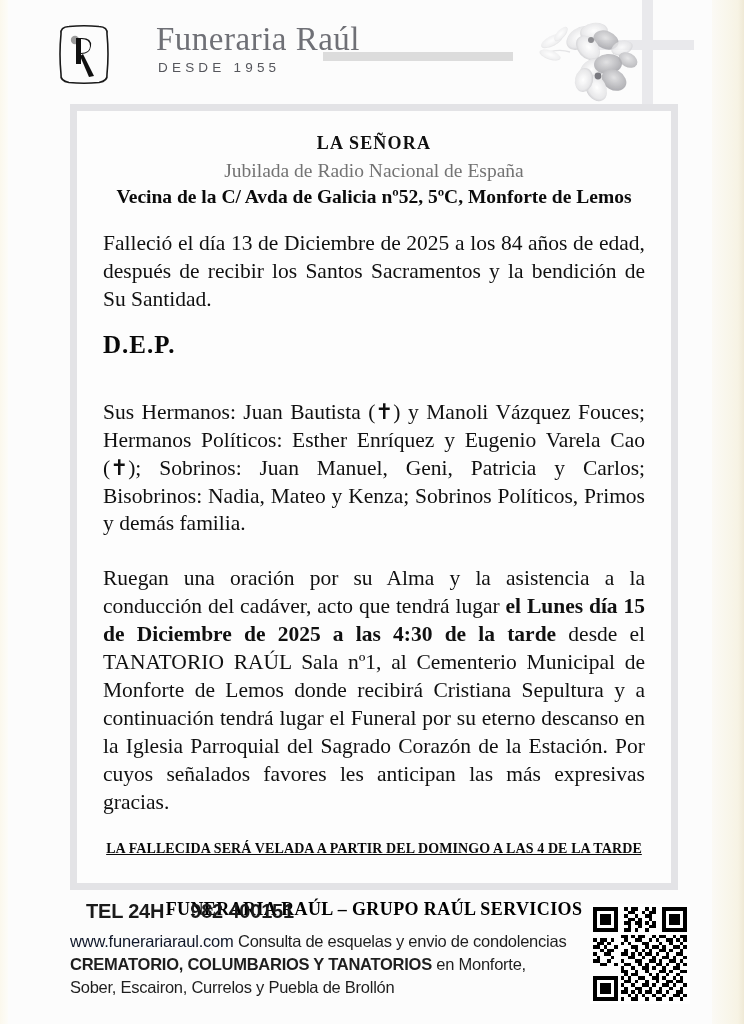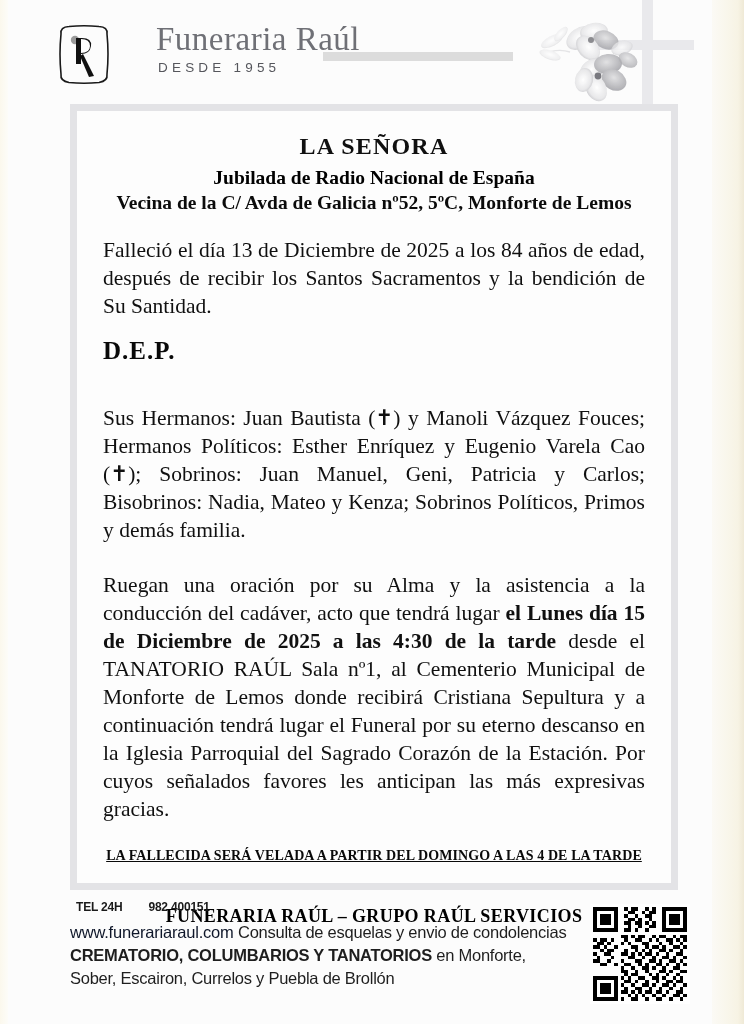--- a/index.html
+++ b/index.html
@@ -130,7 +130,7 @@
   .title-sra {
     text-align: center;
     font-weight: bold;
-    font-size: 24px;
+    font-size: 18px;
     letter-spacing: 1.2px;
     color: #101010;
     line-height: 1.12;

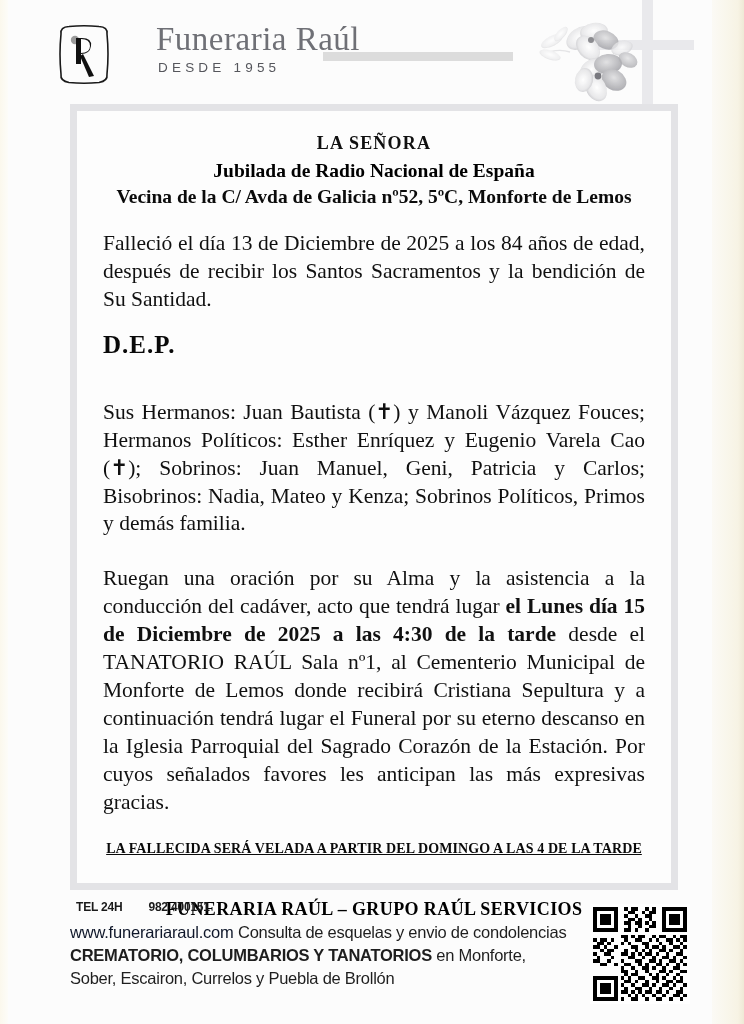--- a/index.html
+++ b/index.html
@@ -147,9 +147,9 @@
   }
   .subtitle {
     text-align: center;
-    font-weight: bold;
+    font-weight: normal;
     font-size: 19.5px;
-    color: #000000;
+    color: #737373;
     line-height: 1.25;
     margin-top: 6px;
   }

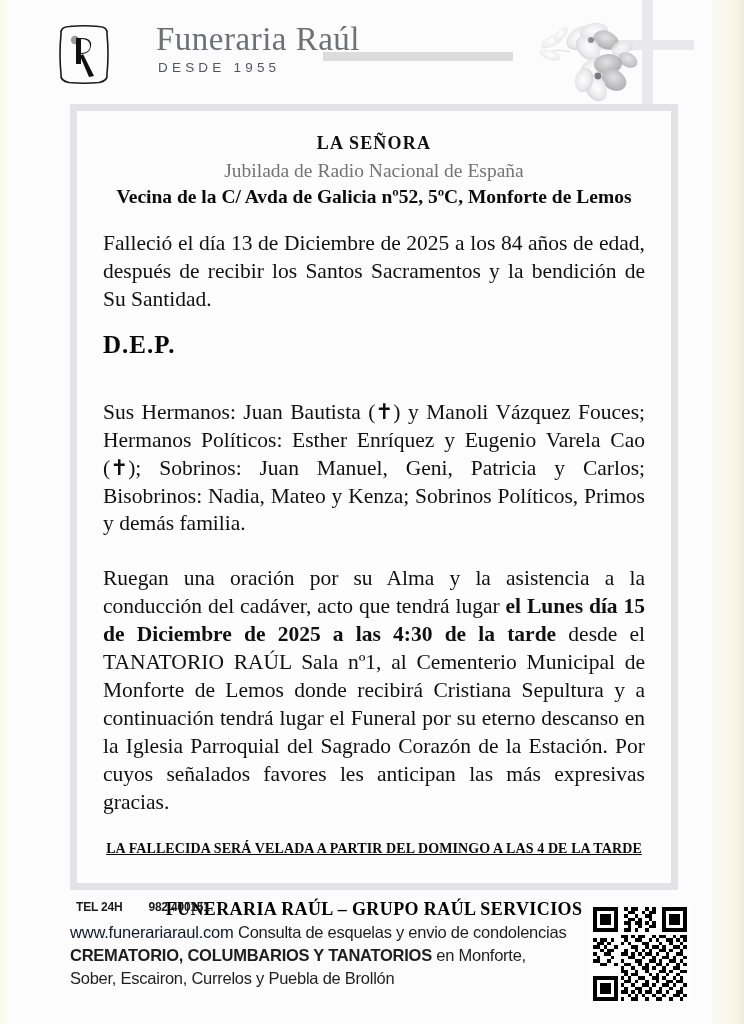--- a/index.html
+++ b/index.html
@@ -215,9 +215,9 @@
     display: flex;
     align-items: baseline;
     font-weight: bold;
-    font-size: 12px;
+    font-size: 20px;
     letter-spacing: -0.2px;
-    margin-left: 6px;
+    margin-left: 16px;
   }
   .tel-num { margin-left: 26px; }
   .foot-lines {

